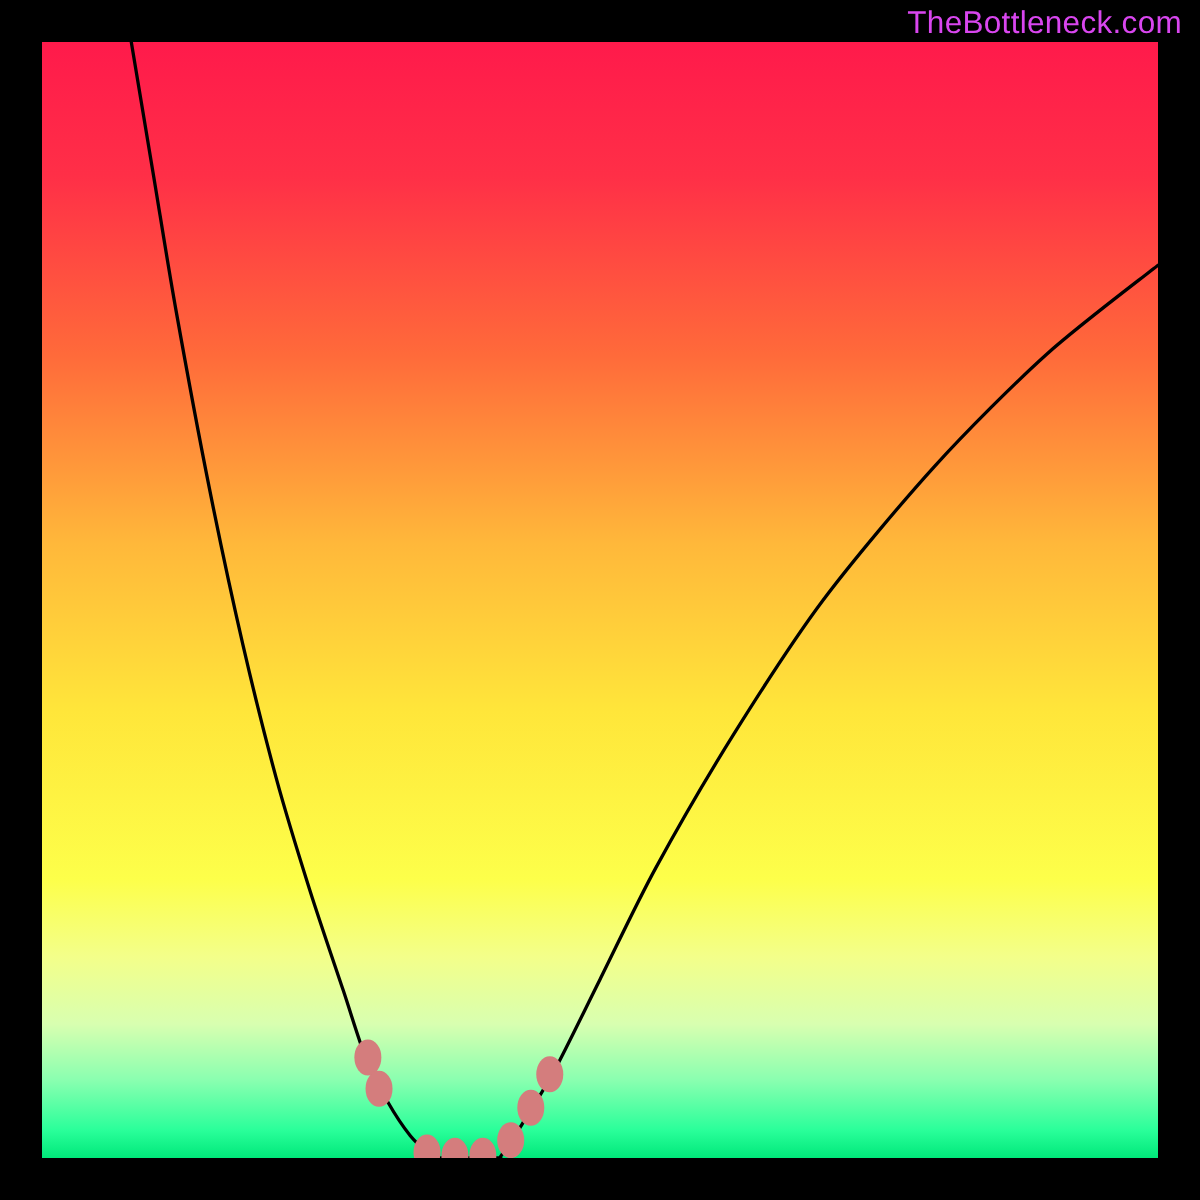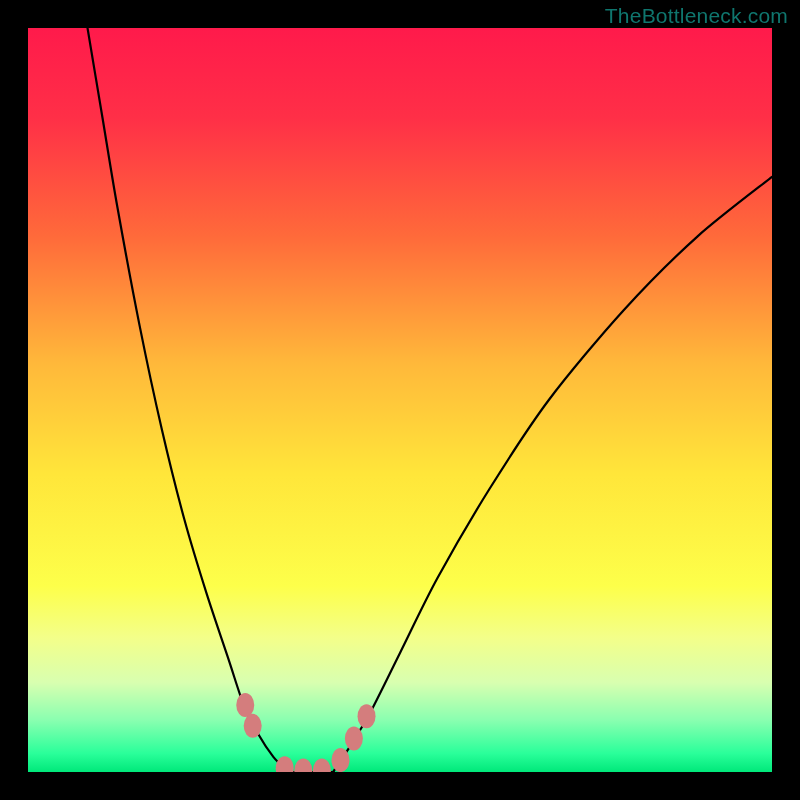--- a/index.html
+++ b/index.html
@@ -34,7 +34,7 @@
     right: 12px;
     font-family: Arial, Helvetica, sans-serif;
     font-size: 21px;
-    color: #0f766e;
+    color: #d946ef;
     font-weight: 400;
     letter-spacing: 0.2px;
   }

